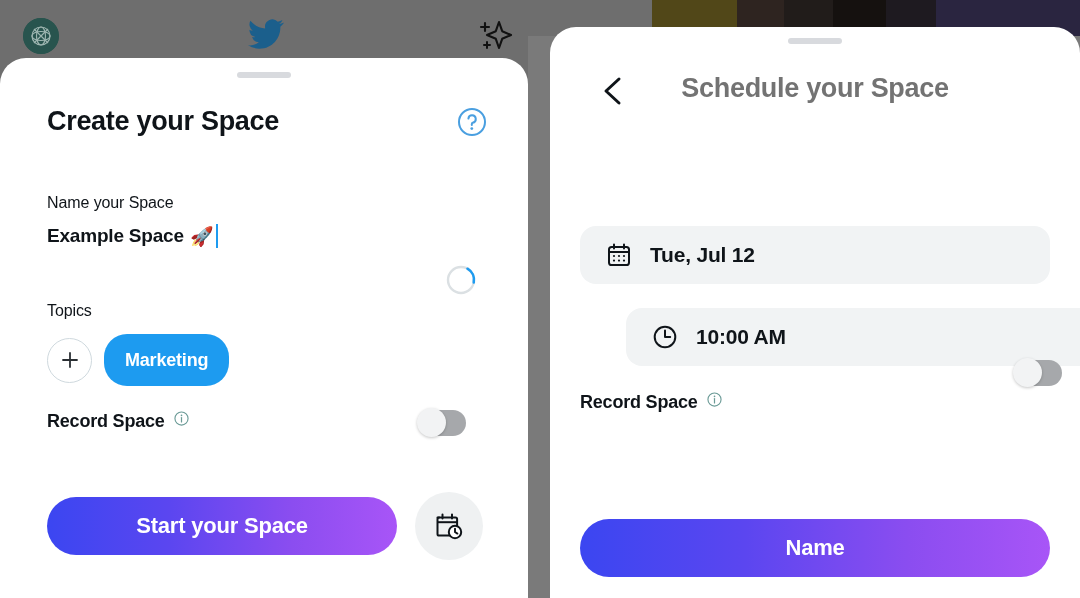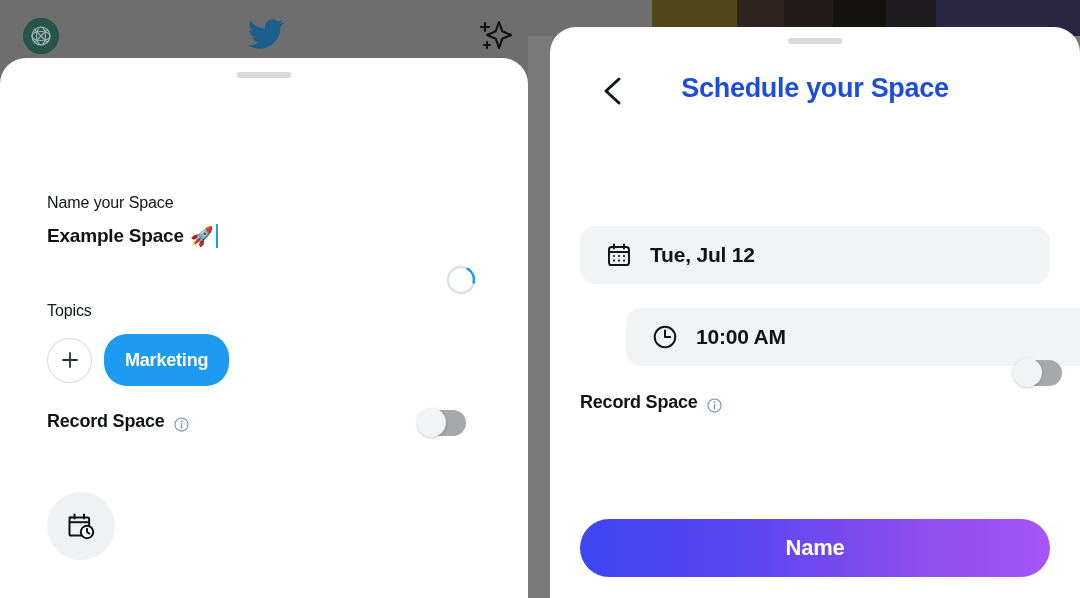--- a/index.html
+++ b/index.html
@@ -246,7 +246,7 @@
     text-align: center;
     font-size: 27px;
     font-weight: bold;
-    color: #1d4ed8;
+    color: #737373;
     letter-spacing: -0.3px;
   }
   .right-sub {

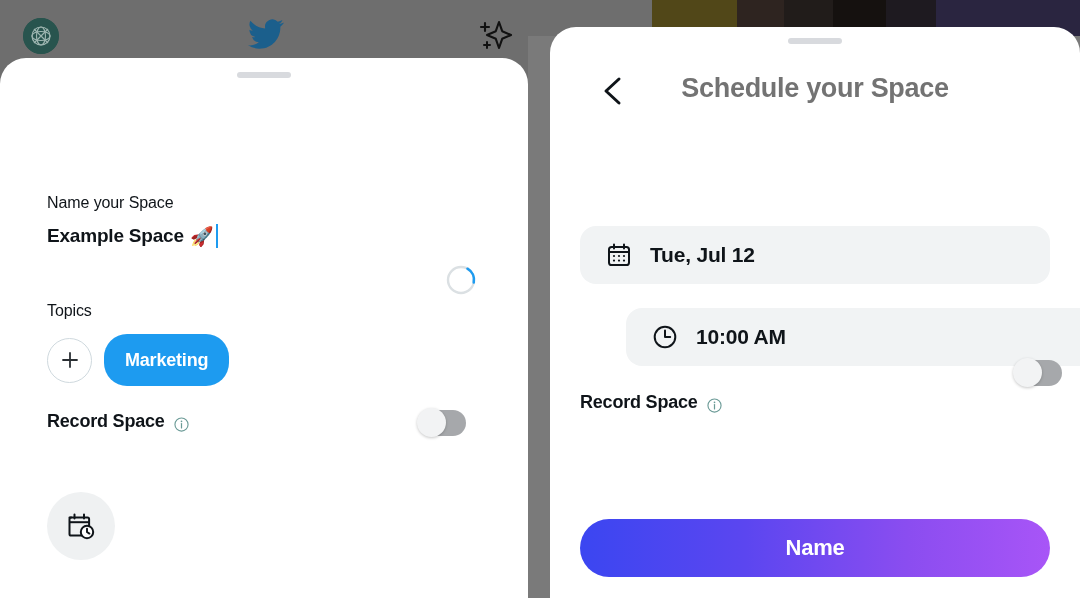--- a/index.html
+++ b/index.html
@@ -329,6 +329,16 @@
     <div class="sheet sheet-left">
       <div class="drag-handle dh-left"></div>
 
+      <div class="title-row">
+        <div class="sheet-title">Create your Space</div>
+        <div class="help-icon">
+          <svg width="30" height="30" viewBox="0 0 30 30">
+            <circle cx="15" cy="15" r="13" fill="none" stroke="#4a9fe0" stroke-width="2"></circle>
+            <path d="M11.4 11.6a3.7 3.7 0 1 1 4.3 4.1c-0.7 0.2-0.9 0.8-0.9 1.6v0.8" fill="none" stroke="#4a9fe0" stroke-width="2" stroke-linecap="round"></path>
+            <circle cx="14.8" cy="21.6" r="1.4" fill="#4a9fe0"></circle>
+          </svg>
+        </div>
+      </div>
 
       <div class="field-label lbl-name">Name your Space</div>
       <div class="name-value">

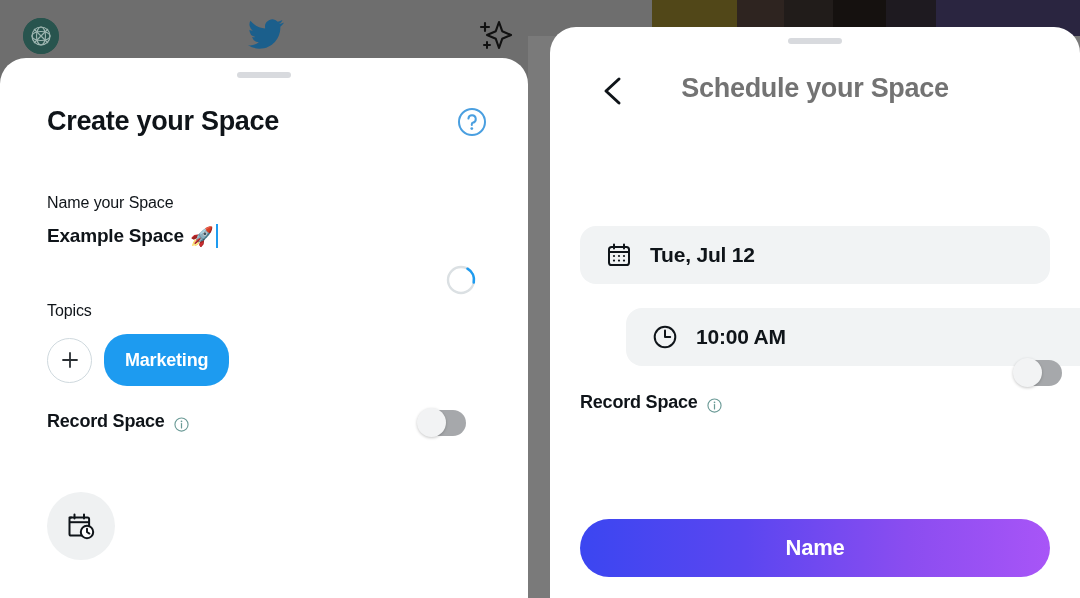--- a/index.html
+++ b/index.html
@@ -174,7 +174,7 @@
   .record-row {
     position: absolute;
     display: flex;
-    align-items: flex-end;
+    align-items: flex-start;
     gap: 9px;
   }
   .rec-left { left: 47px; top: 353px; }

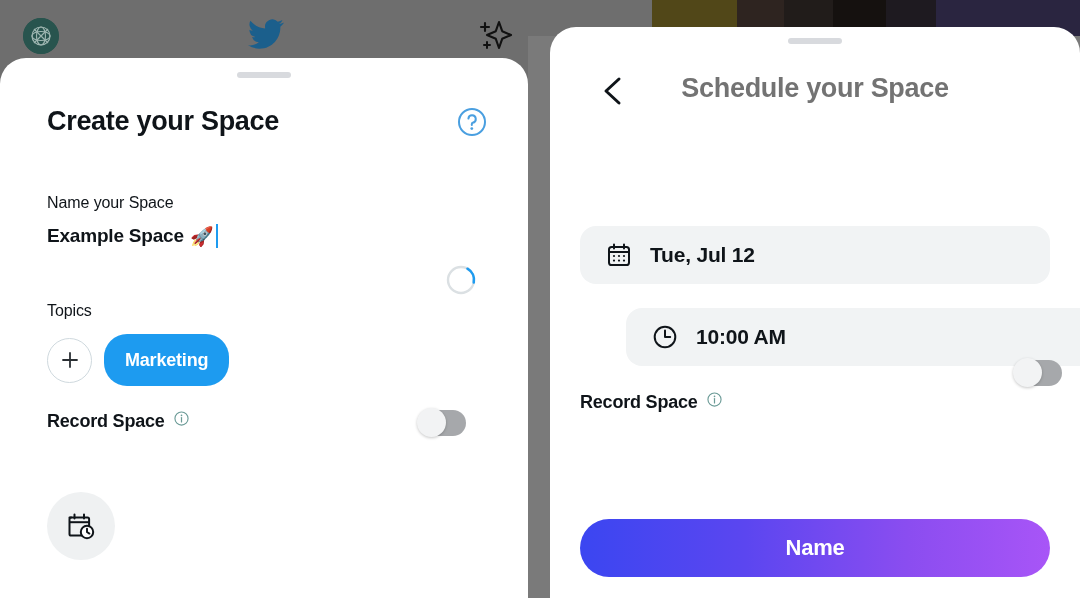--- a/index.html
+++ b/index.html
@@ -382,6 +382,7 @@
       </div>
 
       <div class="cta-row-left">
+        <button class="cta-button cta-start">Start your Space</button>
         <div class="schedule-btn">
           <svg width="34" height="34" viewBox="0 0 34 34">
             <path d="M5.5 8.5 h18 a1.6 1.6 0 0 1 1.6 1.6 v7" fill="none" stroke="#0f1419" stroke-width="2" stroke-linecap="round"></path>

